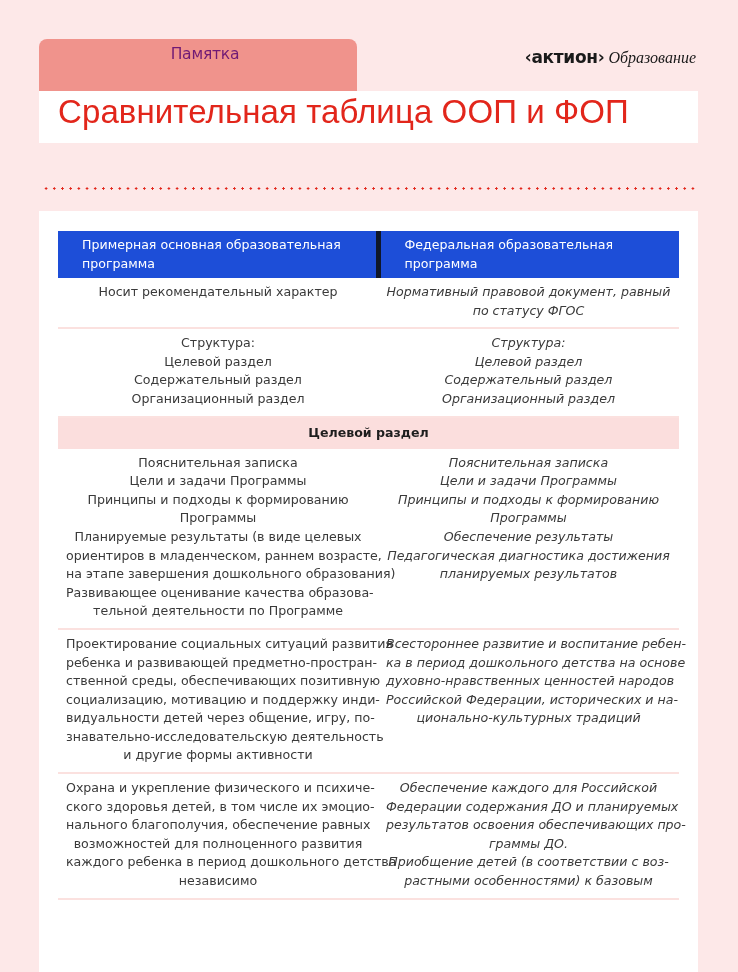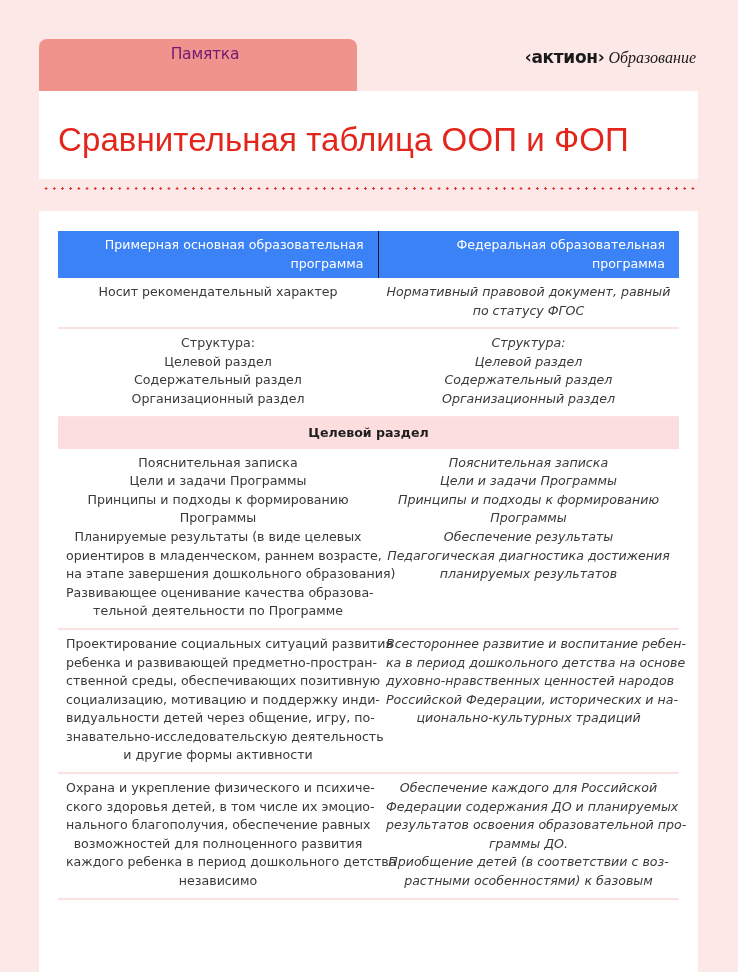--- a/index.html
+++ b/index.html
@@ -22,8 +22,8 @@
   .brand .logo { font-weight: bold; font-size: 17px; letter-spacing: -0.3px; font-family: "DejaVu Sans", sans-serif; }
   .brand .sub { font-style: italic; font-size: 16px; font-family: Liberation Serif, serif; text-align: right; }
   .title-box {
-    position: absolute; left: 39px; top: 91px; width: 659px; height: 88px;
-    background: #fff; box-sizing: border-box; padding: 30px 0 0 19px;
+    position: absolute; left: 39px; top: 91px; width: 659px; height: 52px;
+    background: #fff; box-sizing: border-box; padding: 2px 0 0 19px;
   }
   .title-box h1 {
     margin: 0; font-weight: normal; color: #e2261b;

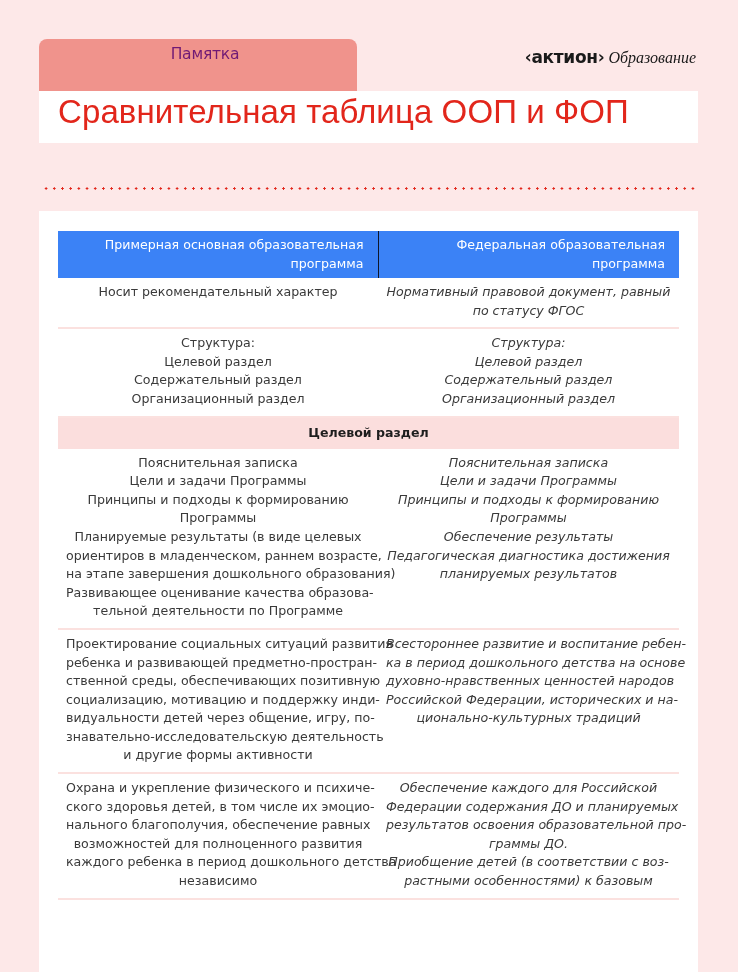--- a/index.html
+++ b/index.html
@@ -44,9 +44,9 @@
     font-size: 12.6px; color: #3a3a3a; line-height: 18.6px;
   }
   th {
-    background: #3b82f6; color: #fff; font-weight: normal;
-    height: 46px; padding: 4px 14px 5px; box-sizing: border-box;
-    text-align: right; vertical-align: top; font-size: 12.6px; line-height: 19px;
+    background: #1d4ed8; color: #fff; font-weight: normal;
+    height: 46px; padding: 4px 24px 5px; box-sizing: border-box;
+    text-align: left; vertical-align: top; font-size: 12.6px; line-height: 19px;
   }
   th + th { border-left: 1px solid #0f172a; }
   td {

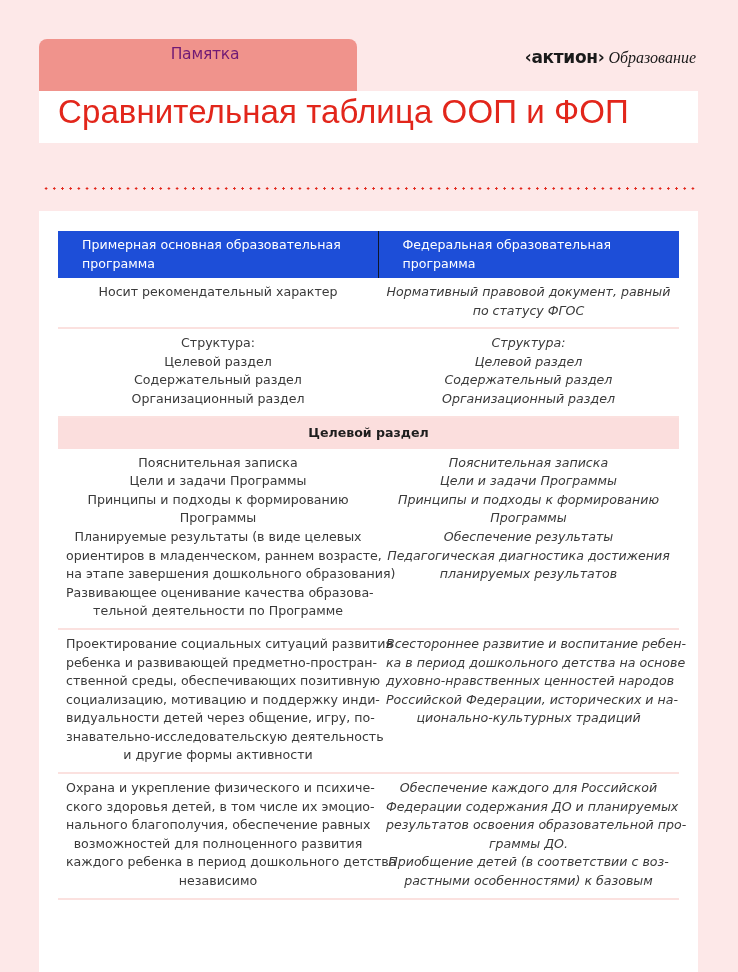--- a/index.html
+++ b/index.html
@@ -48,7 +48,7 @@
     height: 46px; padding: 4px 24px 5px; box-sizing: border-box;
     text-align: left; vertical-align: top; font-size: 12.6px; line-height: 19px;
   }
-  th + th { border-left: 1px solid #0f172a; }
+  th + th { border-left: 5px solid #0f172a; }
   td {
     vertical-align: top; padding: 5px 8px 7px 8px;
     border-bottom: 2px solid #fbe1df;

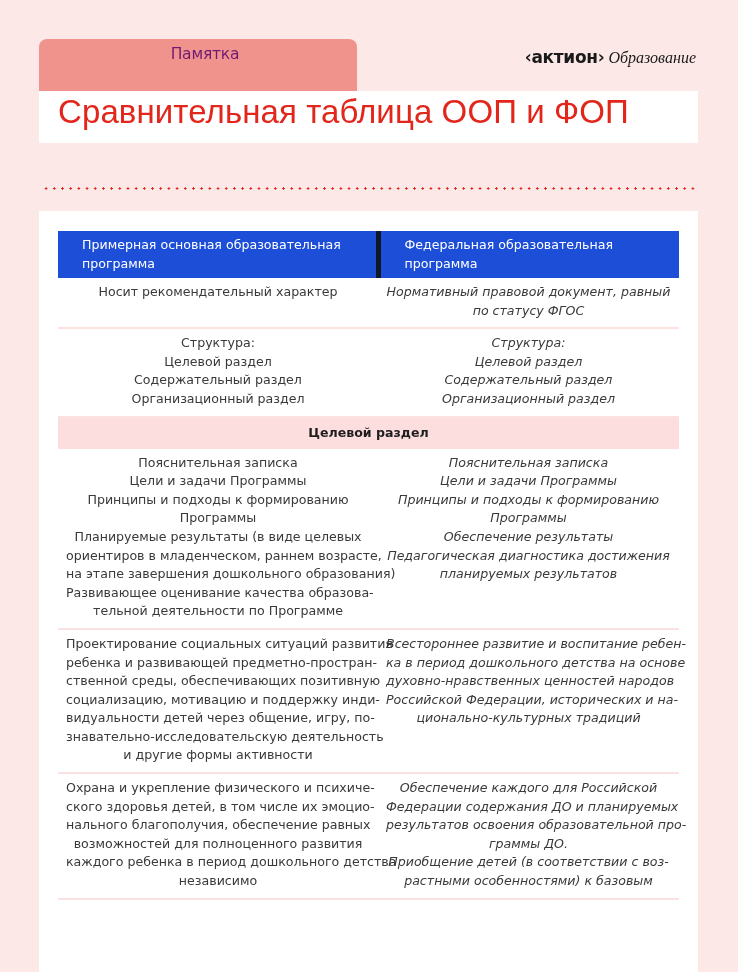--- a/index.html
+++ b/index.html
@@ -176,7 +176,7 @@
           <td class="c2">
             <span class="line">Обеспечение каждого для Российской</span>
             <span class="line">Федерации содержания ДО и планируемых</span>
-            <span class="line">результатов освоения образовательной про-</span>
+            <span class="line">результатов освоения обеспечивающих про-</span>
             <span class="line">граммы ДО.</span>
             <span class="line">Приобщение детей (в соответствии с воз-</span>
             <span class="line">растными особенностями) к базовым</span>

